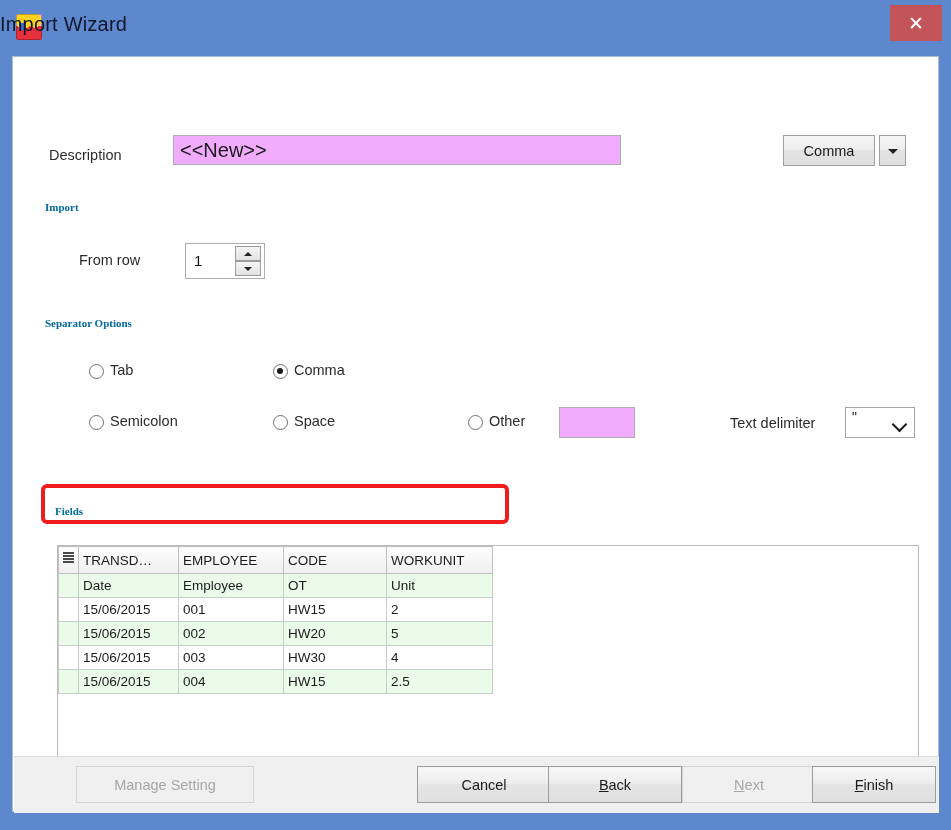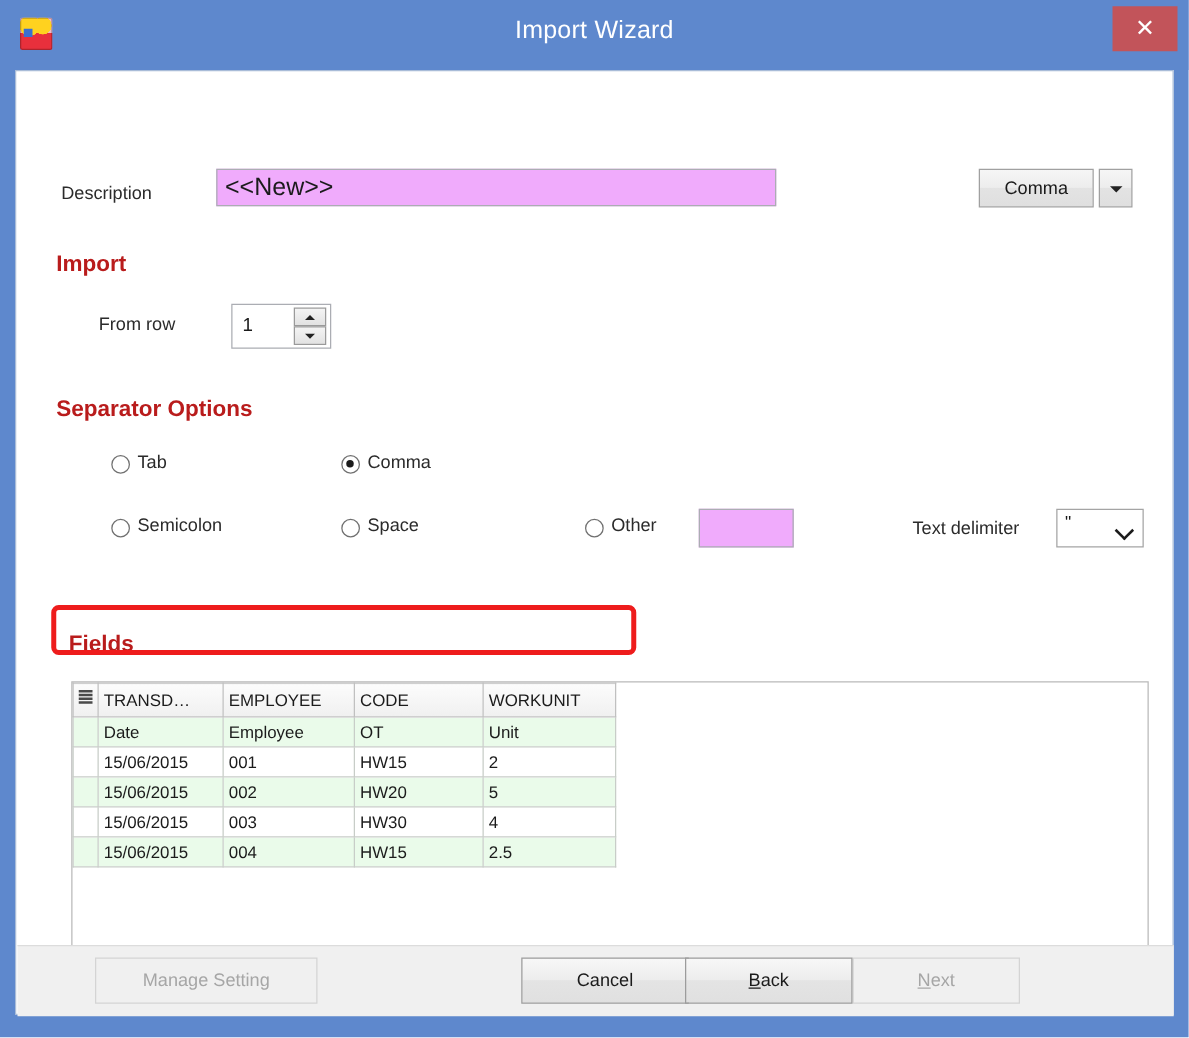--- a/index.html
+++ b/index.html
@@ -49,9 +49,9 @@
     position: absolute;
     left: 0; top: 13px;
     width: 951px;
-    text-align: center;
+    text-align: left;
     font-size: 20px;
-    color: #ffffff;
+    color: #0f172a;
     letter-spacing: .2px;
   }
   #close-button {

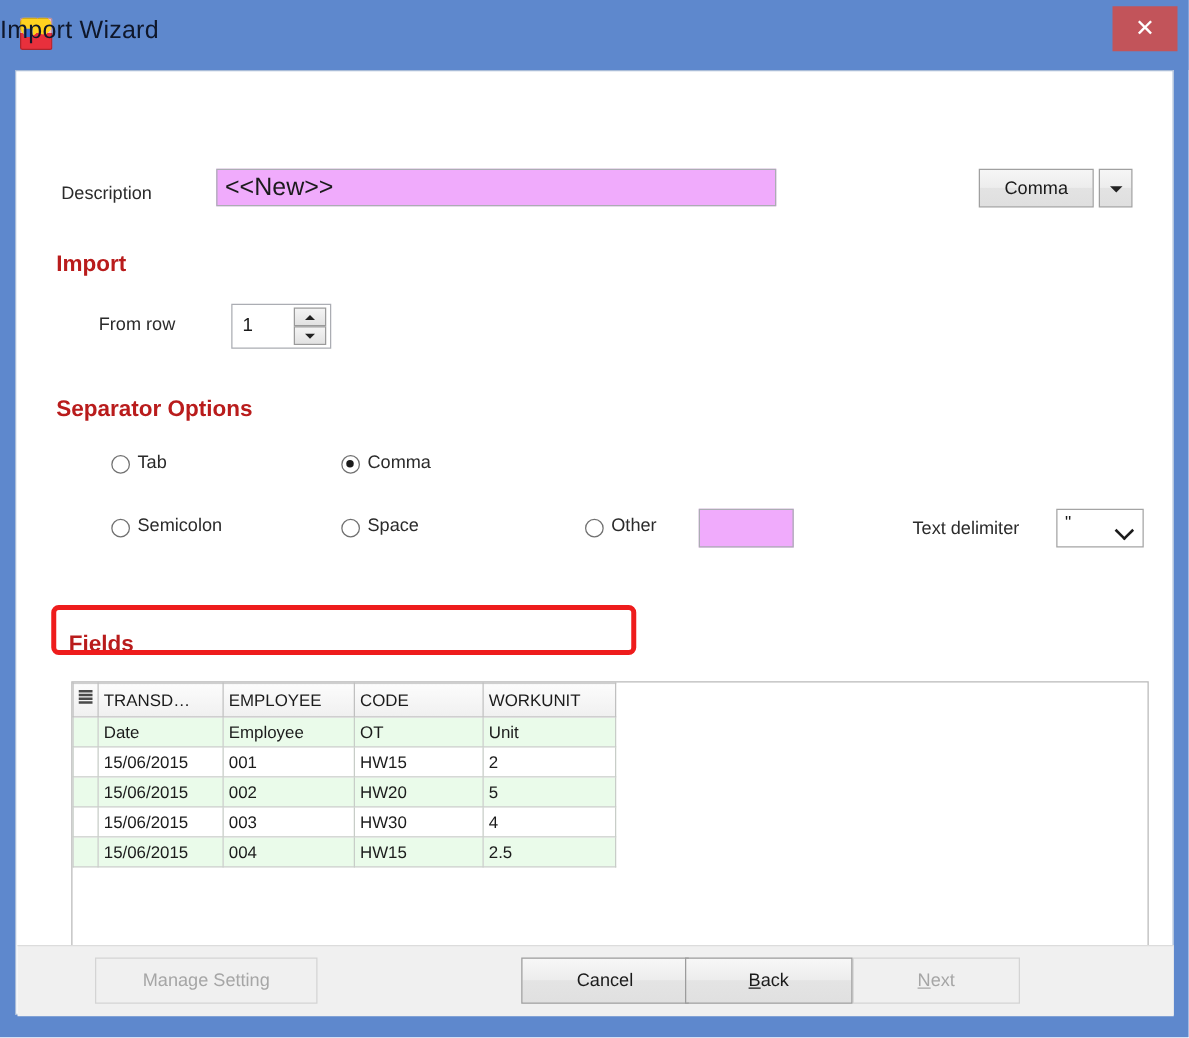--- a/index.html
+++ b/index.html
@@ -87,10 +87,11 @@
   }
   .section-head {
     position: absolute;
-    font-size: 18px;
+    font-size: 11px;
     font-weight: bold;
-    color: #b91c1c;
+    color: #0369a1;
     white-space: nowrap;
+    font-family: Liberation Serif, serif;
   }
 
   .textbox {

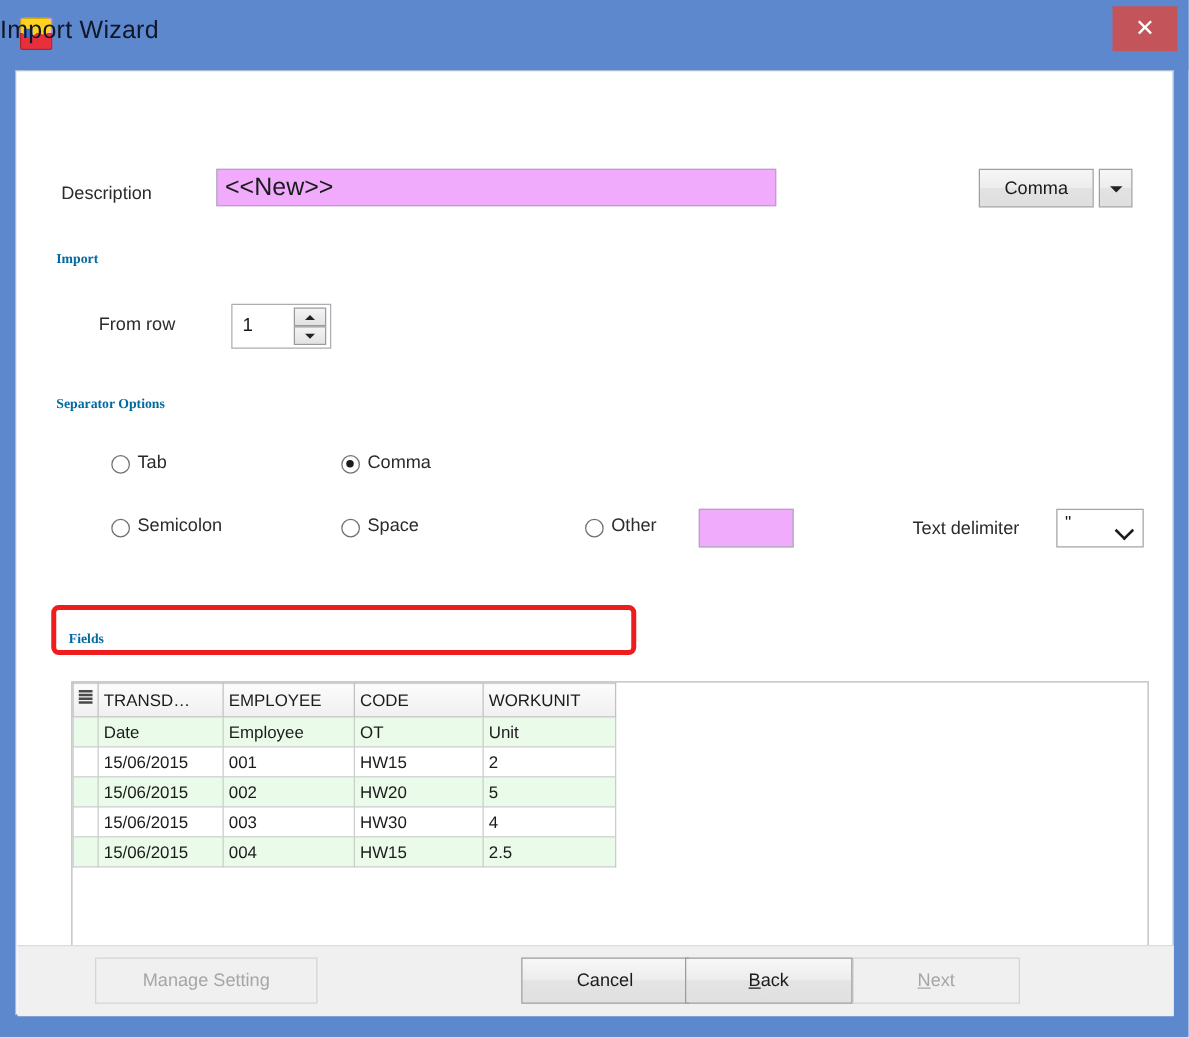--- a/index.html
+++ b/index.html
@@ -506,6 +506,9 @@
       <button class="btn" id="back-button">
         <u>B</u><span>ack</span>
       </button>
+      <button class="btn" id="finish-button">
+        <u>F</u><span>inish</span>
+      </button>
     </div>
 
   </div>

